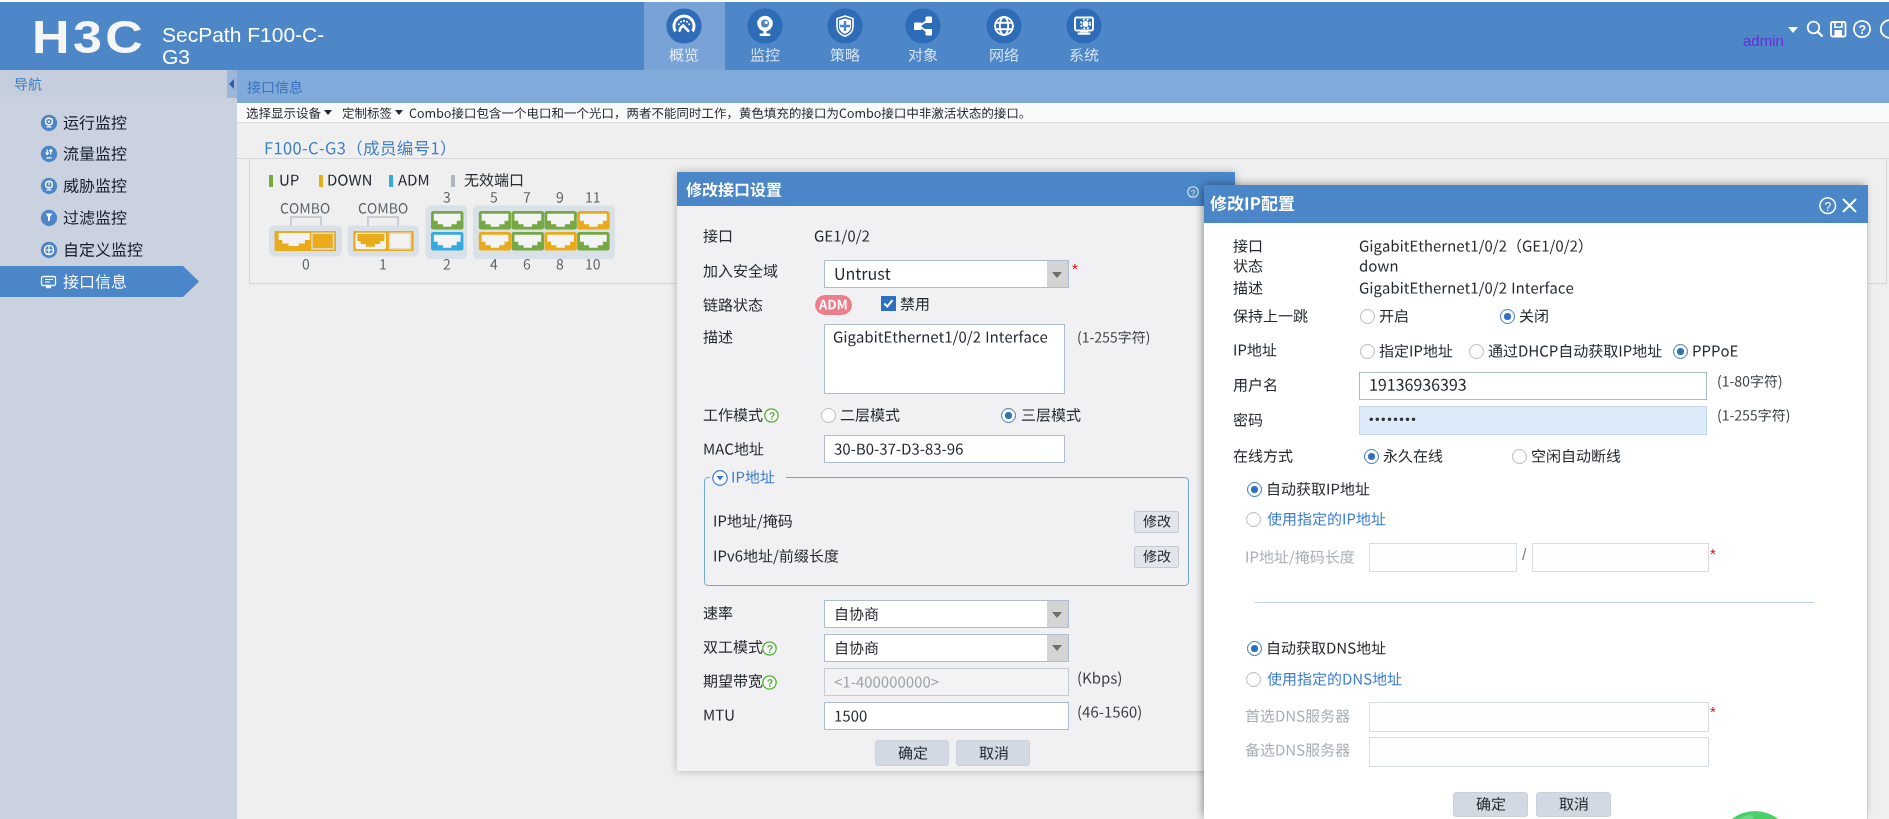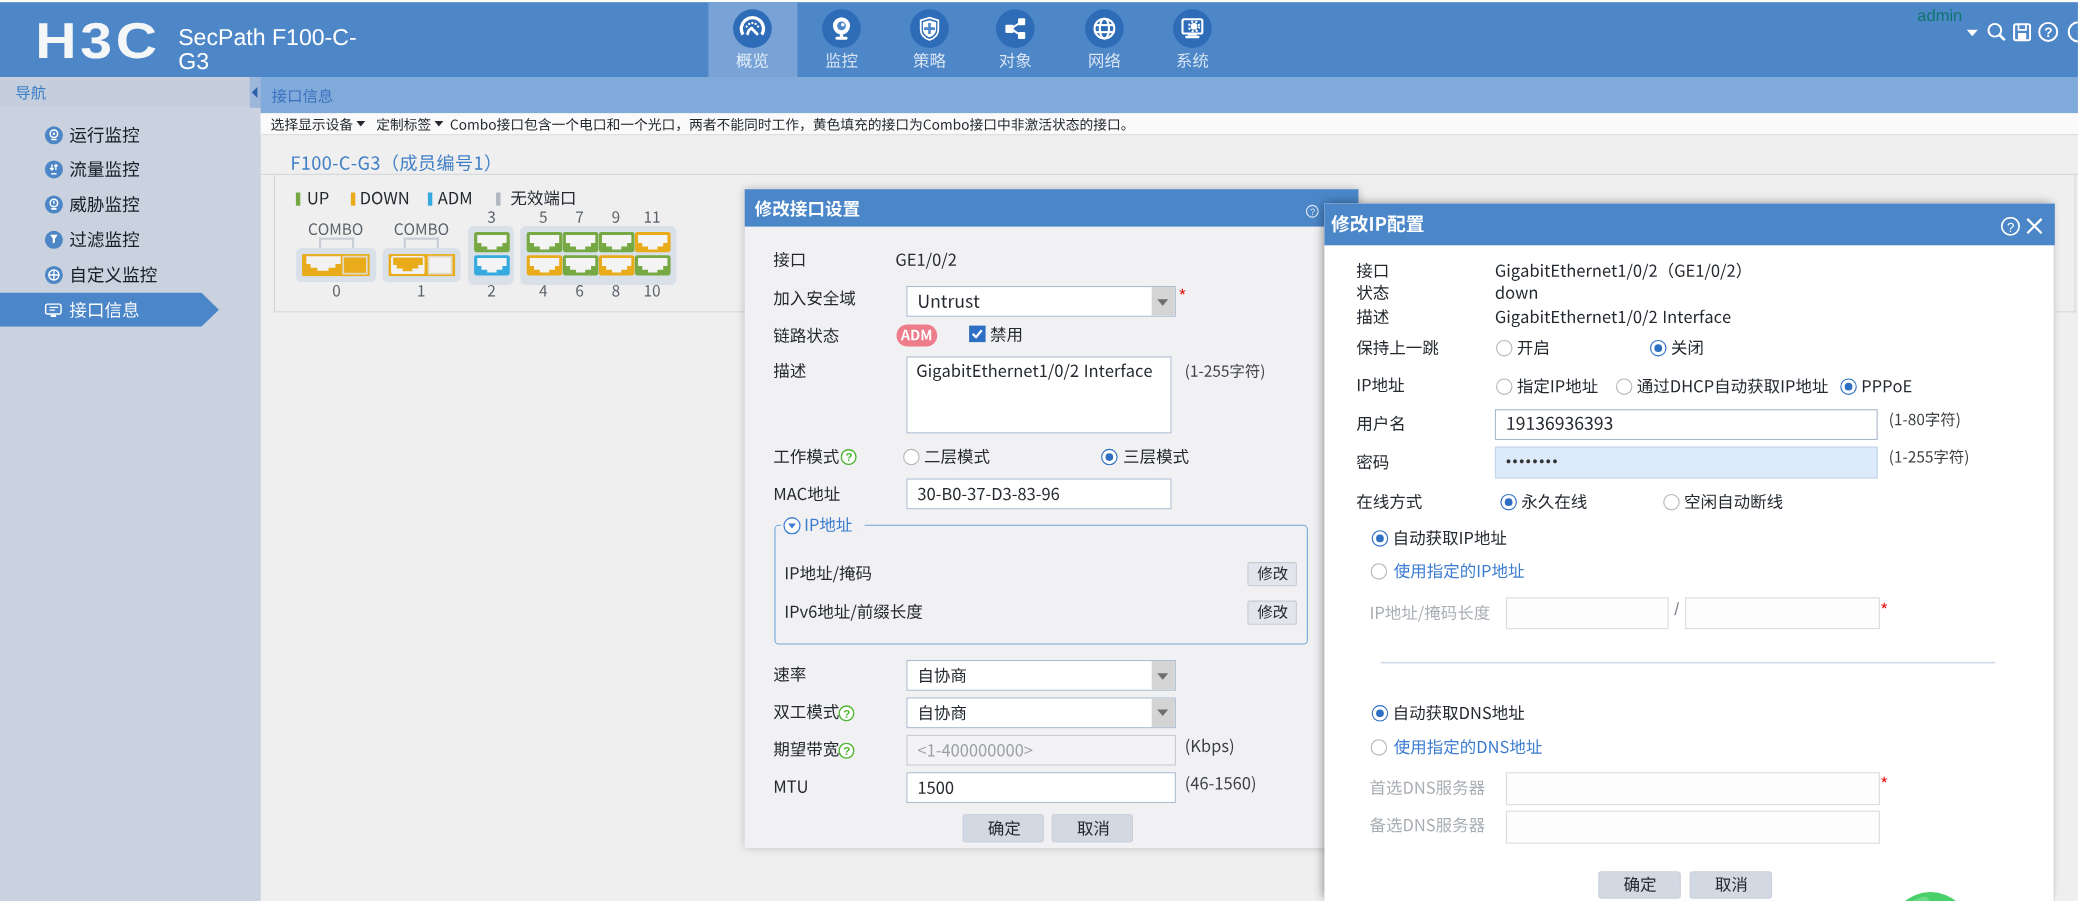--- a/index.html
+++ b/index.html
@@ -131,7 +131,7 @@
       <circle cx="1.5" cy="-2" r="4.6" fill="none" stroke="#fff" stroke-width="1.9" stroke-dasharray="1.8,1.9"></circle>
     </g>
   </svg>
-<div class="lat" style="left:1743px;top:6px;font-size:15px;color:#0f766e">admin</div>
+<div class="lat" style="left:1743px;top:32px;font-size:15px;color:#6d28d9">admin</div>
 <div class="abs" style="left:1788px;top:27px;width:0;height:0;border:5px solid transparent;border-top:6px solid #fff"></div>
 <svg class="abs" style="left:1805px;top:19px" width="84" height="22">
 <g fill="none" stroke="#fff" stroke-width="1.8">

